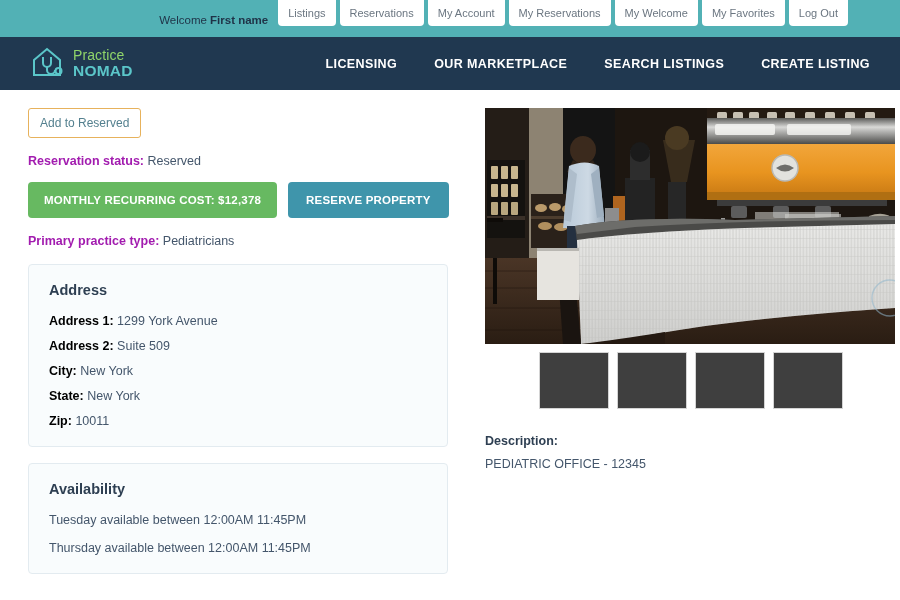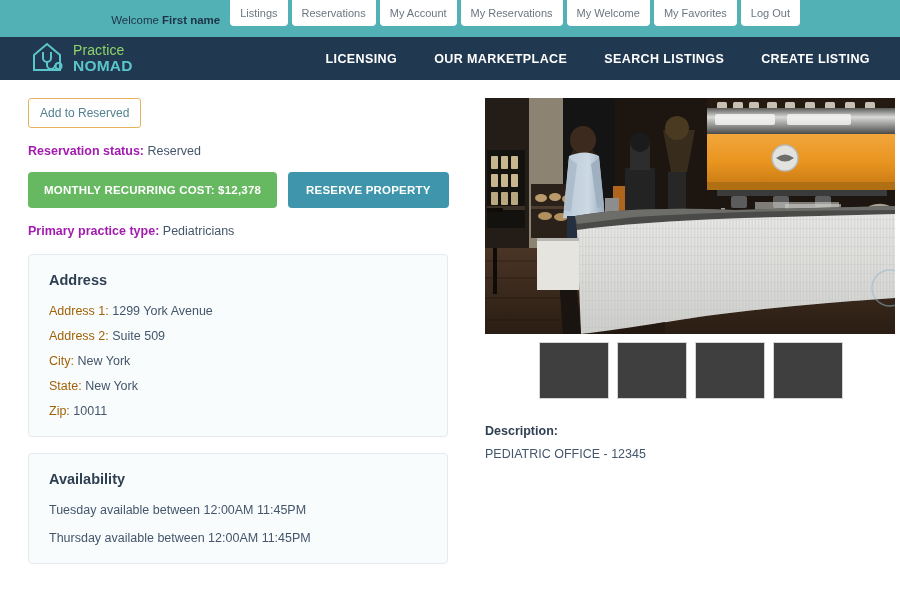--- a/index.html
+++ b/index.html
@@ -24,7 +24,7 @@
     display: flex;
     align-items: flex-start;
     justify-content: flex-end;
-    padding-right: 100px;
+    padding-right: 52px;
     position: relative;
   }
 

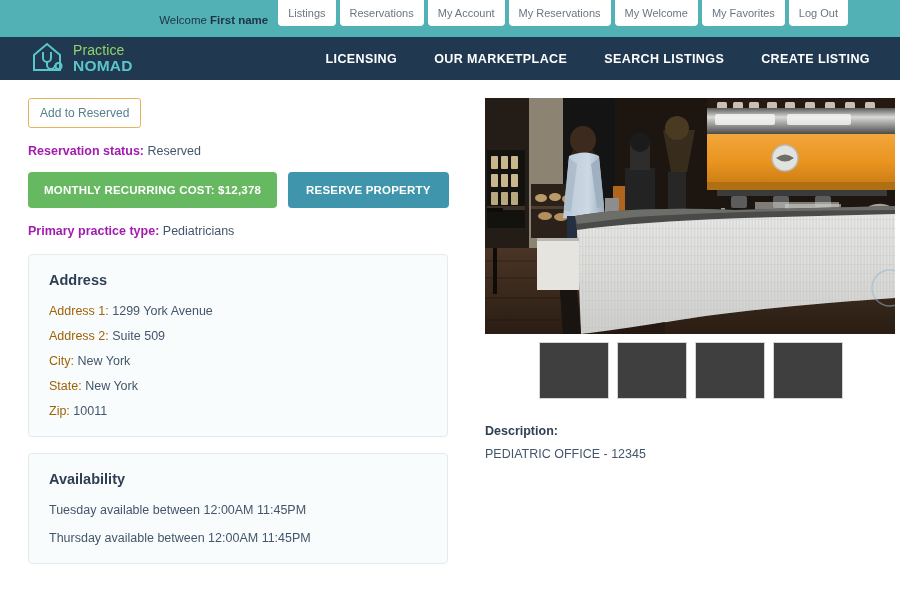--- a/index.html
+++ b/index.html
@@ -60,7 +60,7 @@
 
   
   .navbar {
-    height: 43px;
+    height: 53px;
     background: #203850;
     display: flex;
     align-items: center;

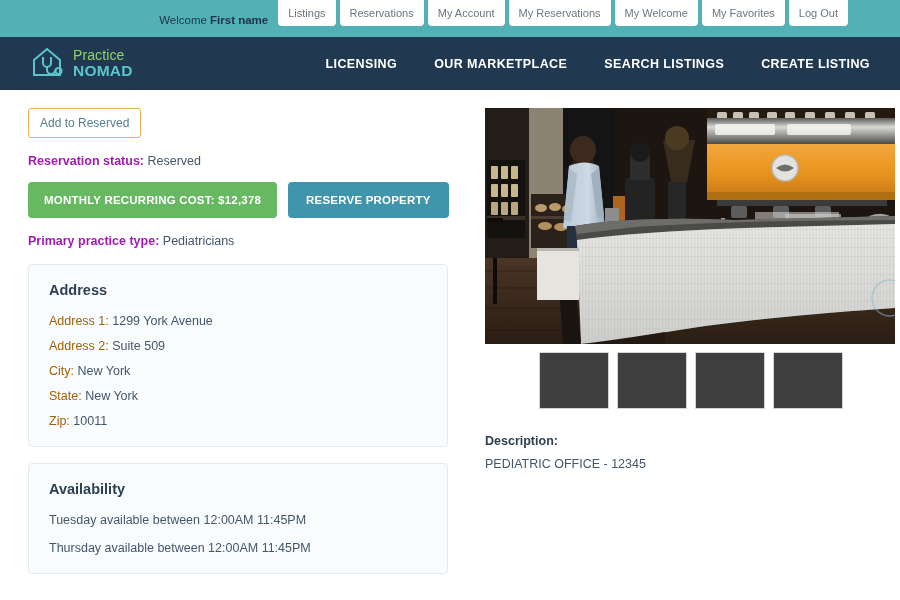--- a/index.html
+++ b/index.html
@@ -196,7 +196,7 @@
     margin-bottom: 11px;
   }
   .card-row:last-child { margin-bottom: 0; }
-  .card-row .k { font-weight: 400; color: #a16207; }
+  .card-row .k { font-weight: 700; color: #000000; }
 
   .avail-row {
     font-size: 12.5px;

